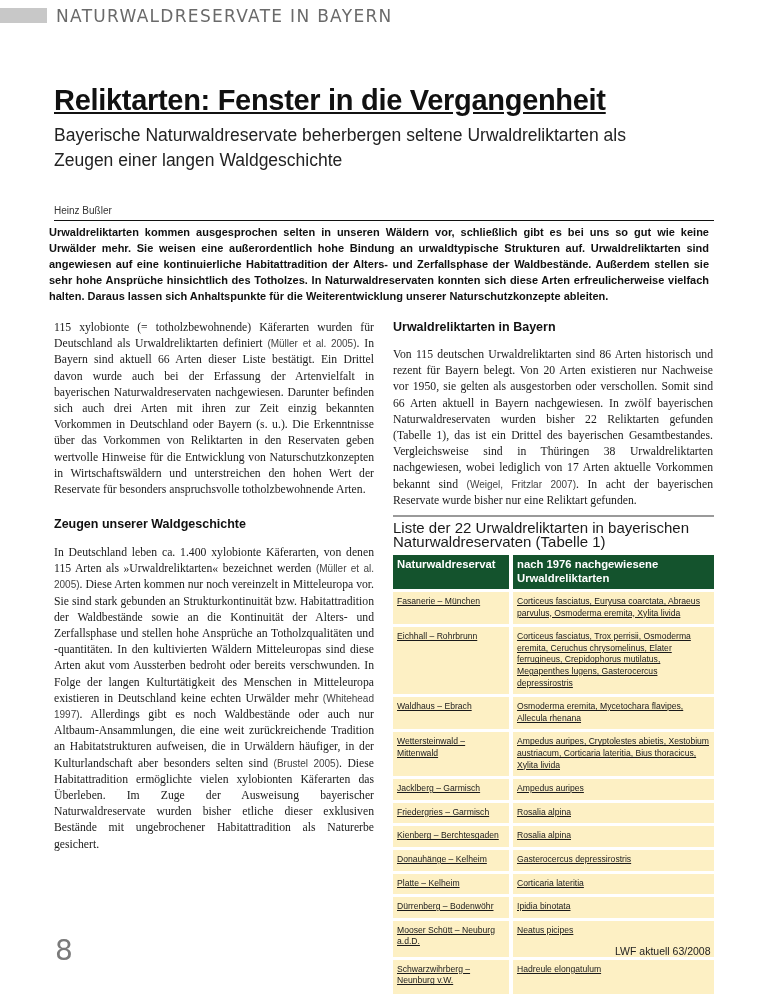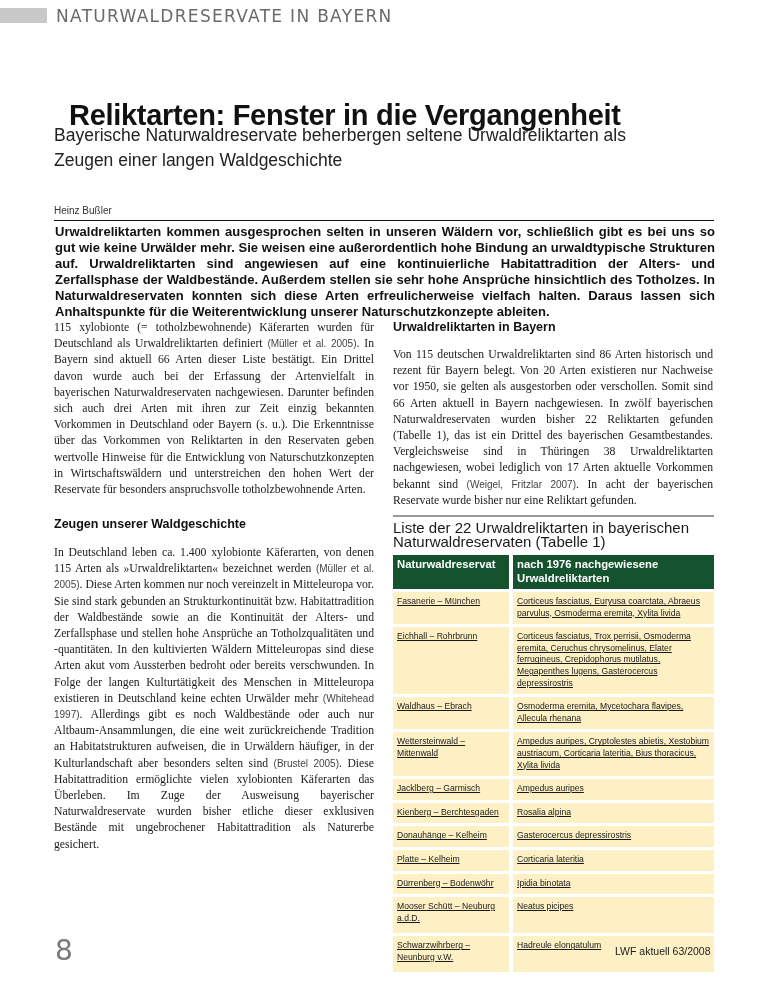--- a/index.html
+++ b/index.html
@@ -41,7 +41,7 @@
 <div class="header-bar"></div>
 <div class="header-kicker">NATURWALDRESERVATE IN BAYERN</div>
 
-<h1 class="title" style="margin:15px;">Reliktarten: Fenster in die Vergangenheit</h1>
+<h1 class="title" style="margin:0;text-decoration:underline;">Reliktarten: Fenster in die Vergangenheit</h1>
 <div class="subtitle">Bayerische Naturwaldreservate beherbergen seltene Urwaldreliktarten als Zeugen einer langen Waldgeschichte</div>
 
 <div class="author">Heinz Bußler</div>

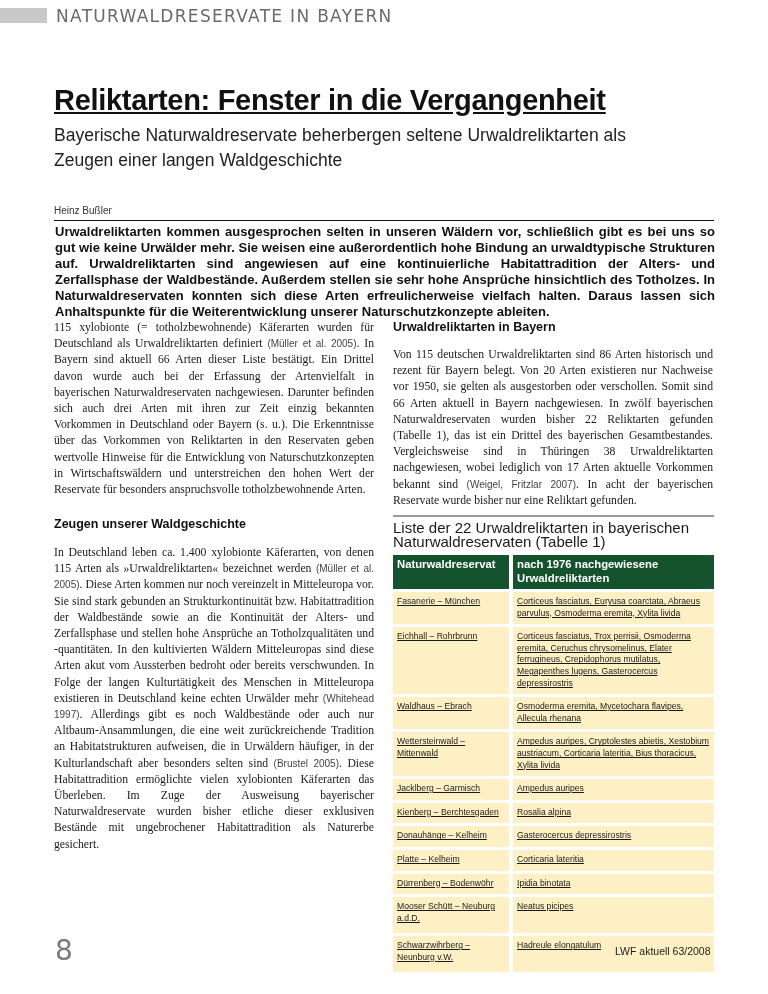--- a/index.html
+++ b/index.html
@@ -10,7 +10,7 @@
   .subtitle { position: absolute; left: 54px; top: 123px; width: 620px; font-family: "Liberation Sans", sans-serif; font-size: 17.5px; line-height: 25px; color: #222; }
   .author { position: absolute; left: 54px; top: 205px; font-family: "Liberation Sans", sans-serif; font-size: 10px; color: #333; }
   .author-rule { position: absolute; left: 54px; top: 220px; width: 660px; height: 0; border-top: 1.5px solid #111; }
-  .abstract { position: absolute; left: 55px; top: 224px; width: 660px; font-family: "Liberation Sans", sans-serif; font-weight: bold; font-size: 13px; line-height: 16px; color: #111; text-align: justify; }
+  .abstract { position: absolute; left: 49px; top: 224px; width: 660px; font-family: "Liberation Sans", sans-serif; font-weight: bold; font-size: 11px; line-height: 16px; color: #111; text-align: justify; }
   .col { position: absolute; font-family: "Liberation Serif", serif; font-size: 11.7px; line-height: 16.2px; color: #1a1a1a; text-align: justify; hyphens: manual; }
   .col-left { left: 54px; top: 319px; width: 320px; }
   .col-right { left: 393px; top: 319px; width: 320px; }

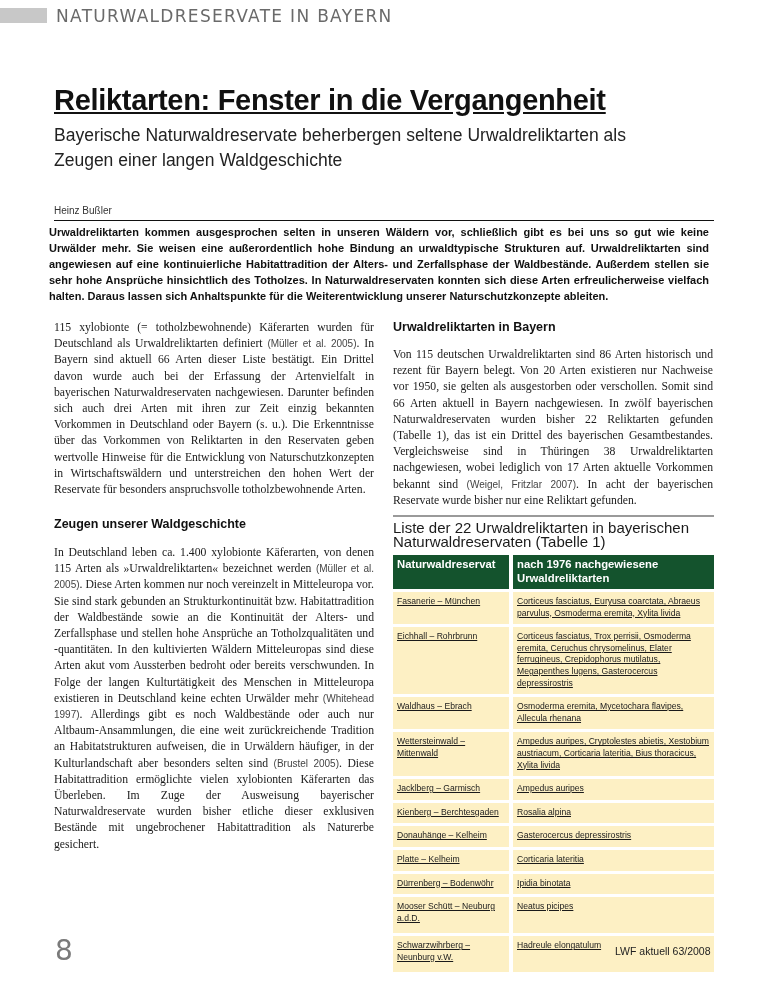--- a/index.html
+++ b/index.html
@@ -100,6 +100,10 @@
           <td>Ampedus auripes</td>
         </tr>
       <tr>
+          <td class="c1">Friedergries – Garmisch</td>
+          <td>Rosalia alpina</td>
+        </tr>
+      <tr>
           <td class="c1">Kienberg – Berchtesgaden</td>
           <td>Rosalia alpina</td>
         </tr>

